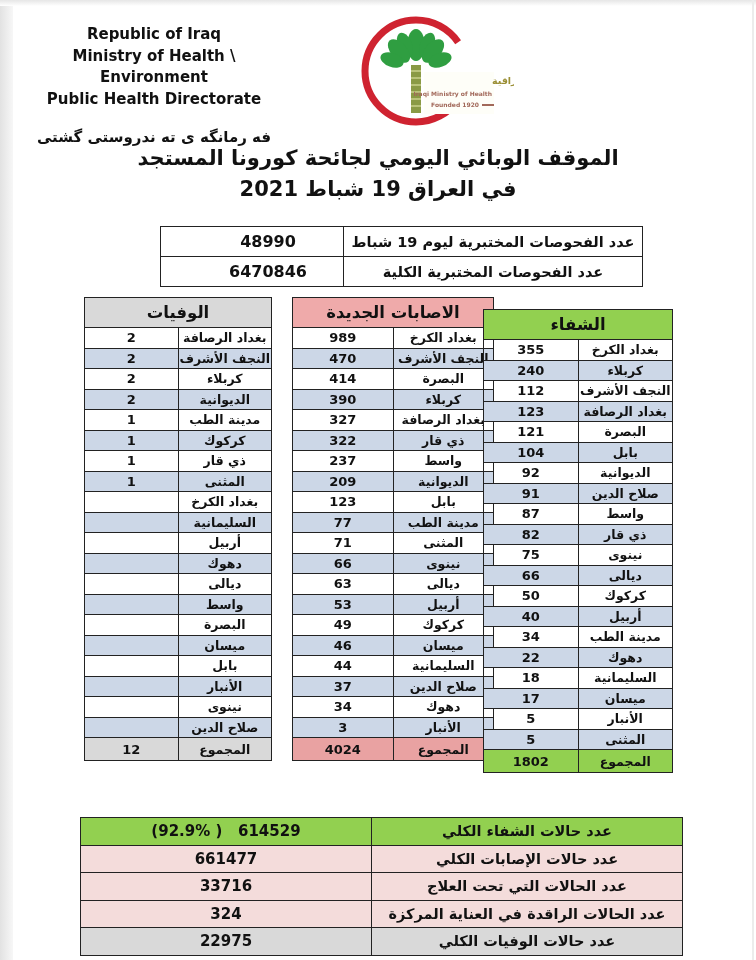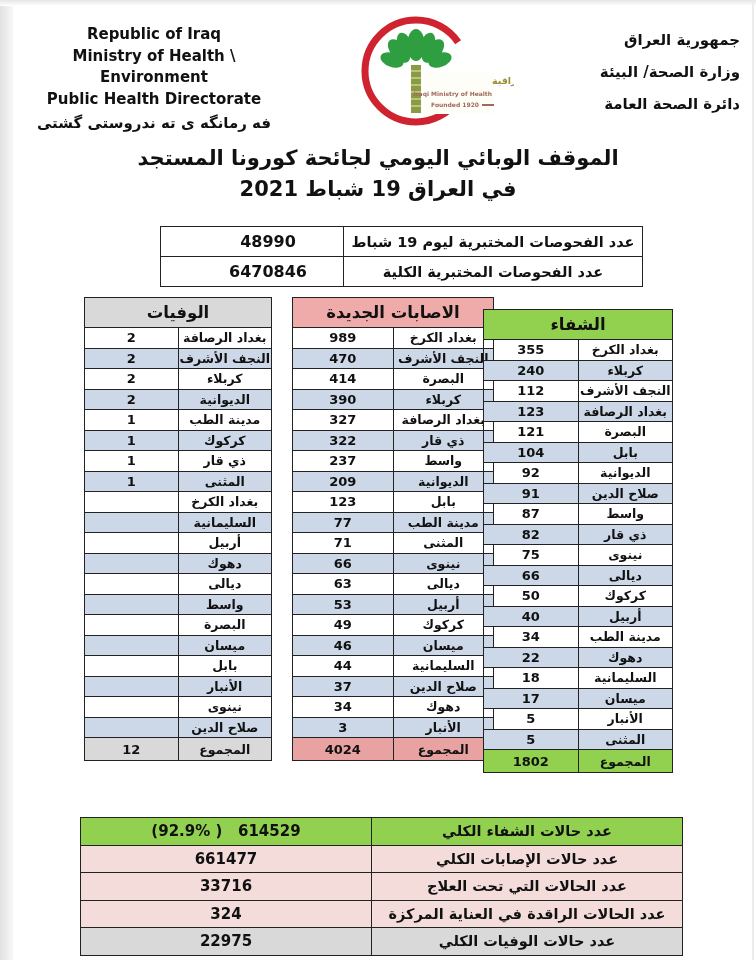--- a/index.html
+++ b/index.html
@@ -118,11 +118,6 @@
     </svg>
   </div>
 
-  <div class="hdr-right">
-    <div>جمهورية العراق</div>
-    <div>وزارة الصحة/ البيئة</div>
-    <div>دائرة الصحة العامة</div>
-  </div>
 
   <div class="title-block">
     <div class="title-line1">الموقف الوبائي اليومي لجائحة كورونا المستجد</div>

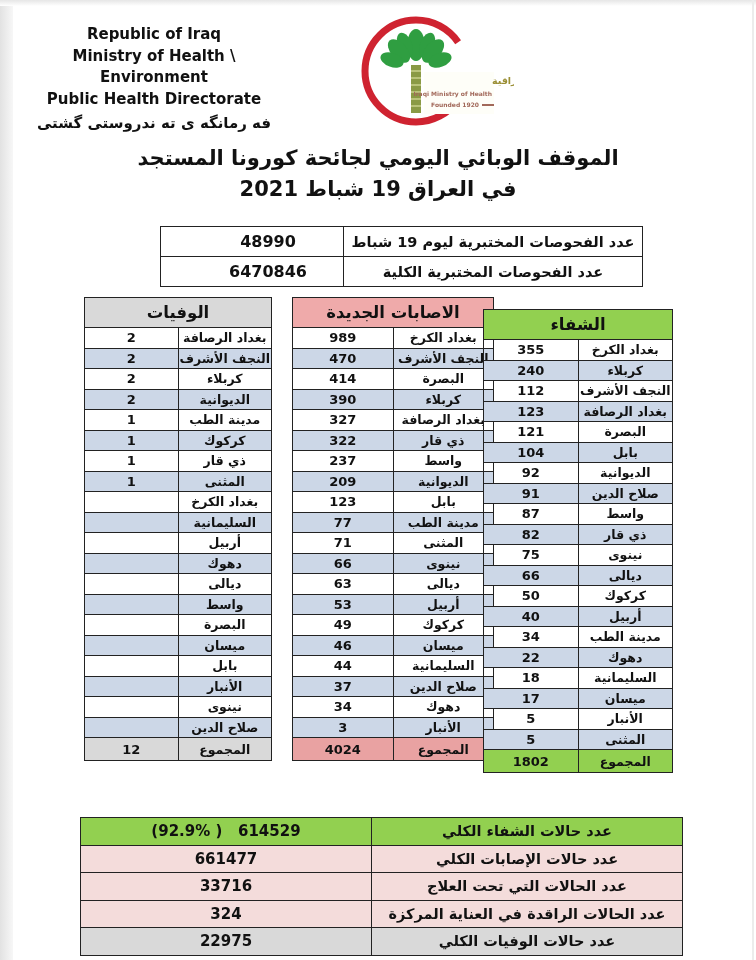--- a/index.html
+++ b/index.html
@@ -21,7 +21,7 @@
     position:absolute; left:26px; top:24px; width:256px;
     text-align:center; font-weight:bold; font-size:15px; line-height:21.5px;
   }
-  .hdr-left .ku { font-size:15px; direction:rtl; margin-top:3px; }
+  .hdr-left .ku { font-size:15px; direction:rtl; margin-top:17px; }
   .hdr-right {
     position:absolute; left:540px; top:24px; width:200px;
     text-align:right; font-weight:bold; font-size:15px; line-height:32px;

